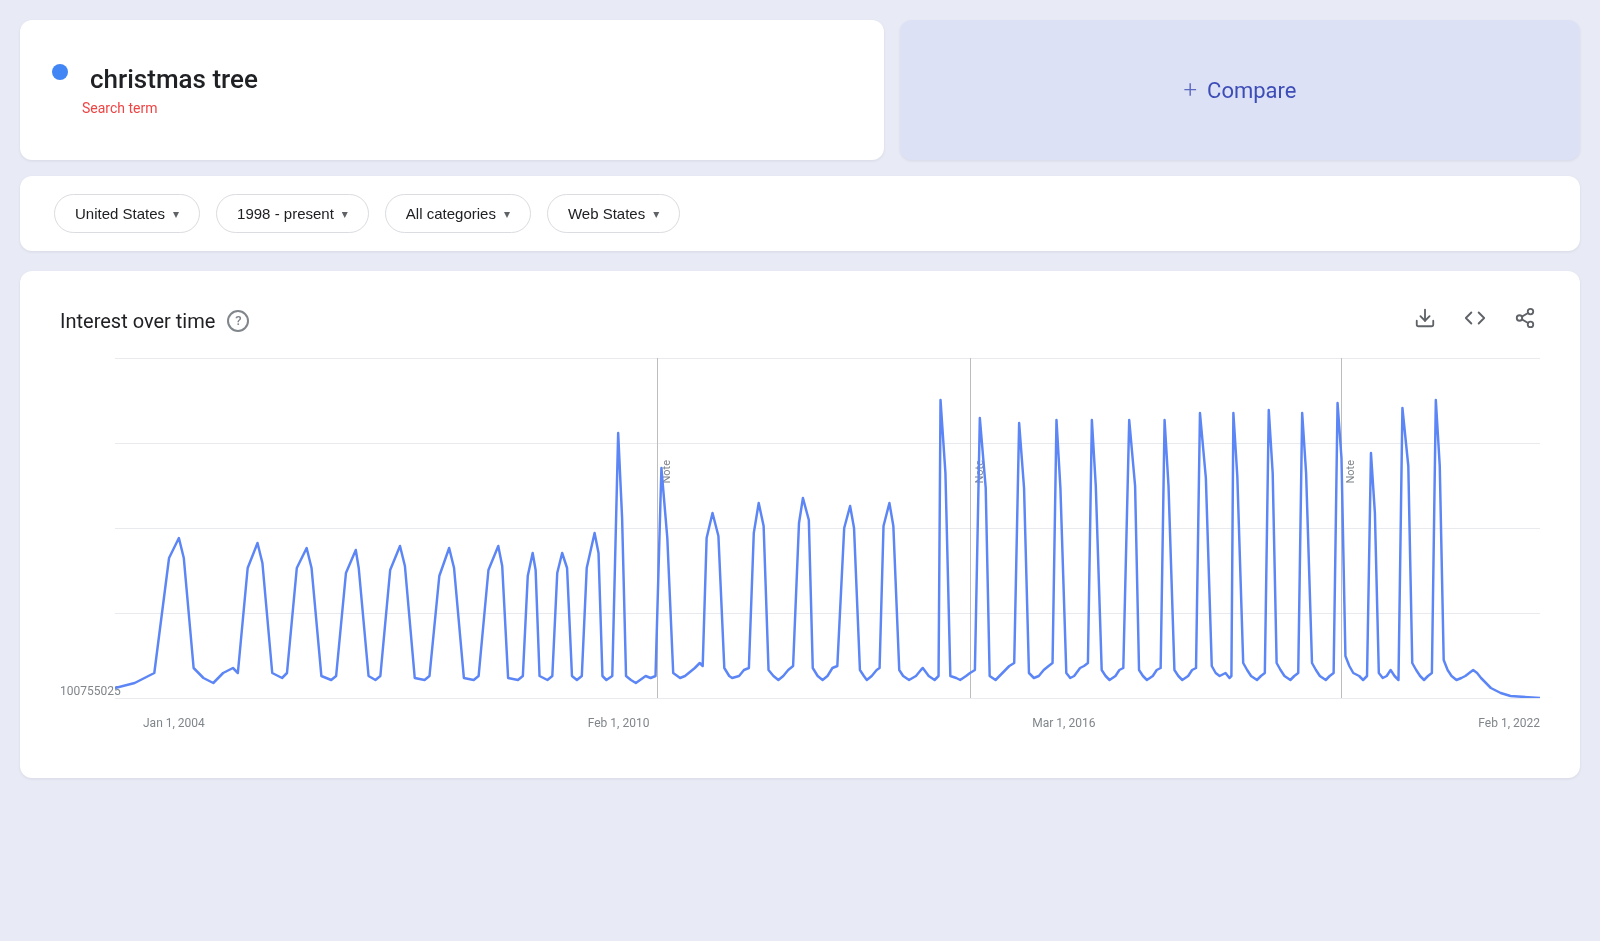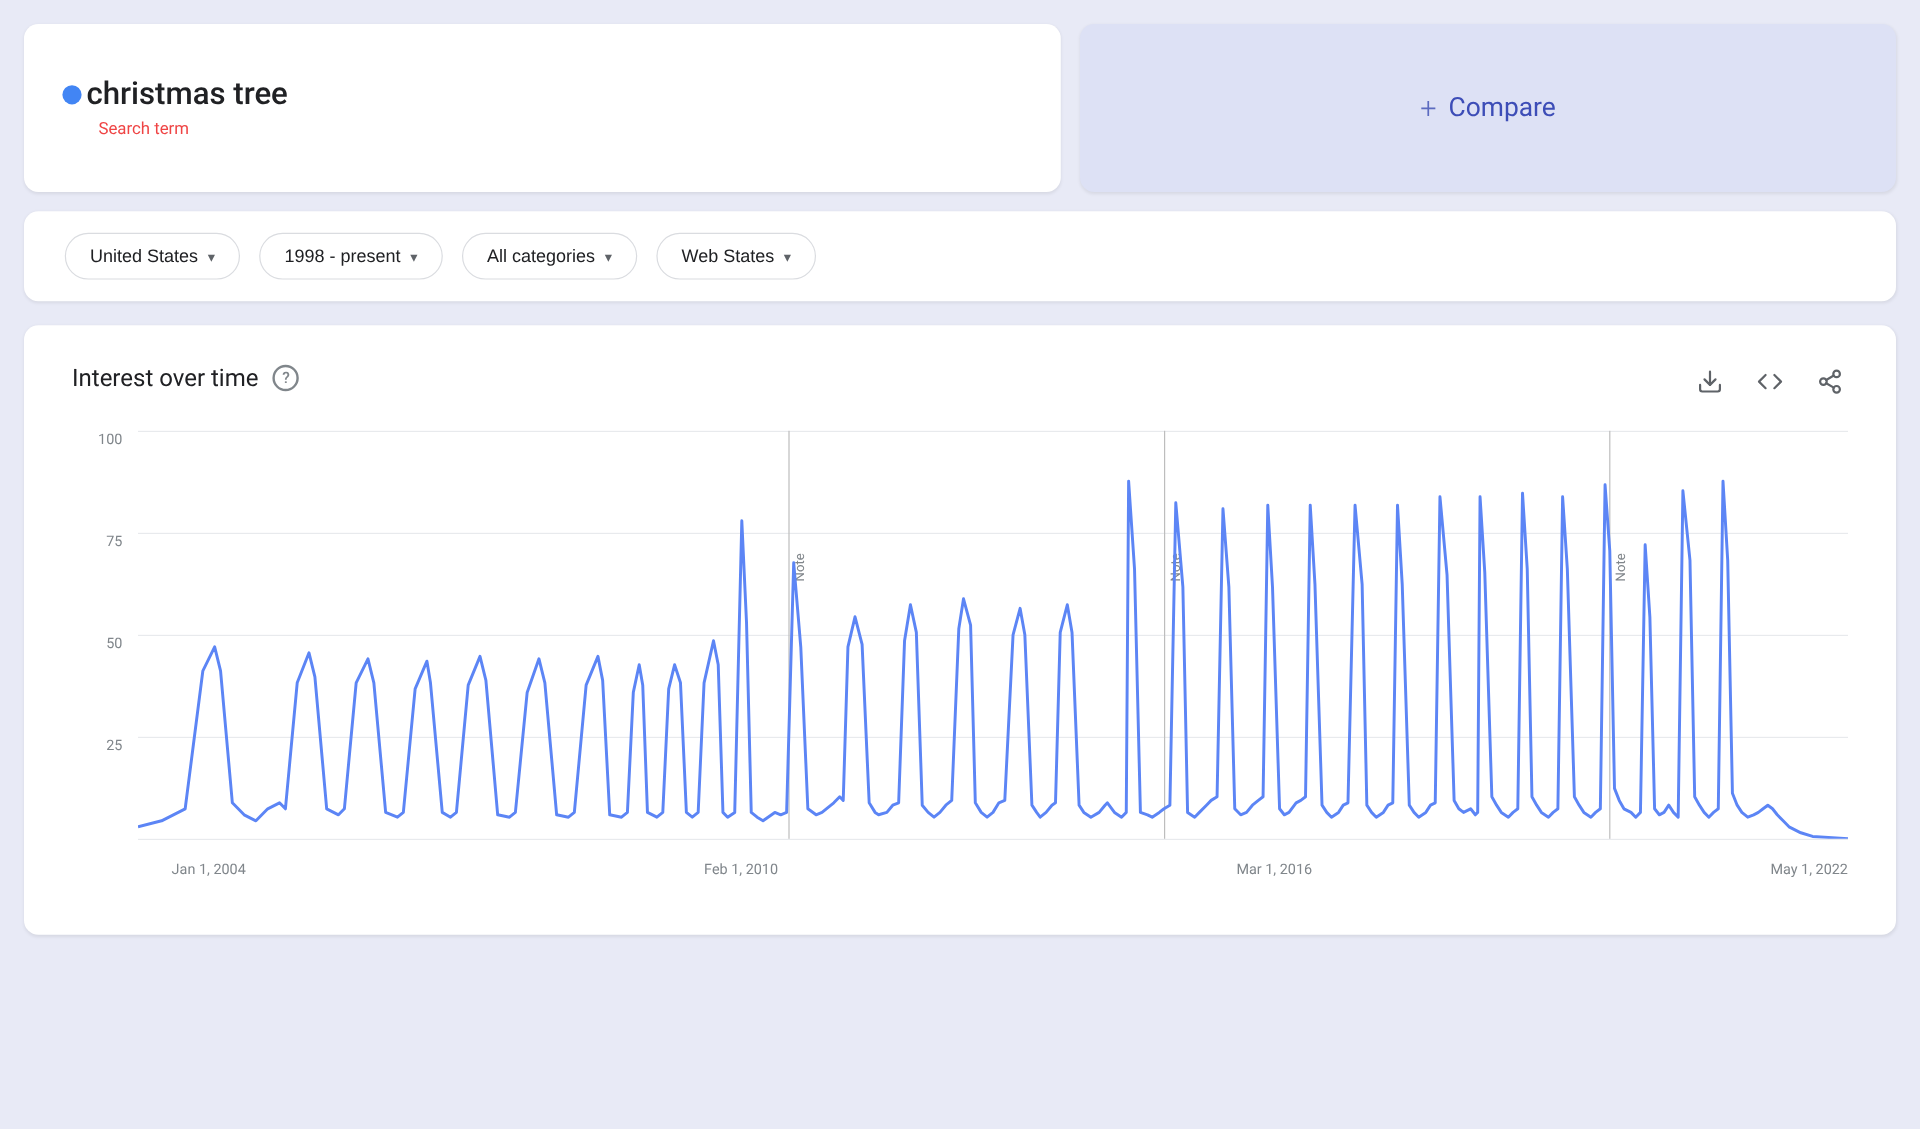--- a/index.html
+++ b/index.html
@@ -28,8 +28,7 @@
     }
     .search-term-top {
       display: flex;
-      align-items: center;
-      gap: 4px;
+      gap: 22px;
       margin-bottom: 6px;
     }
     .blue-dot {

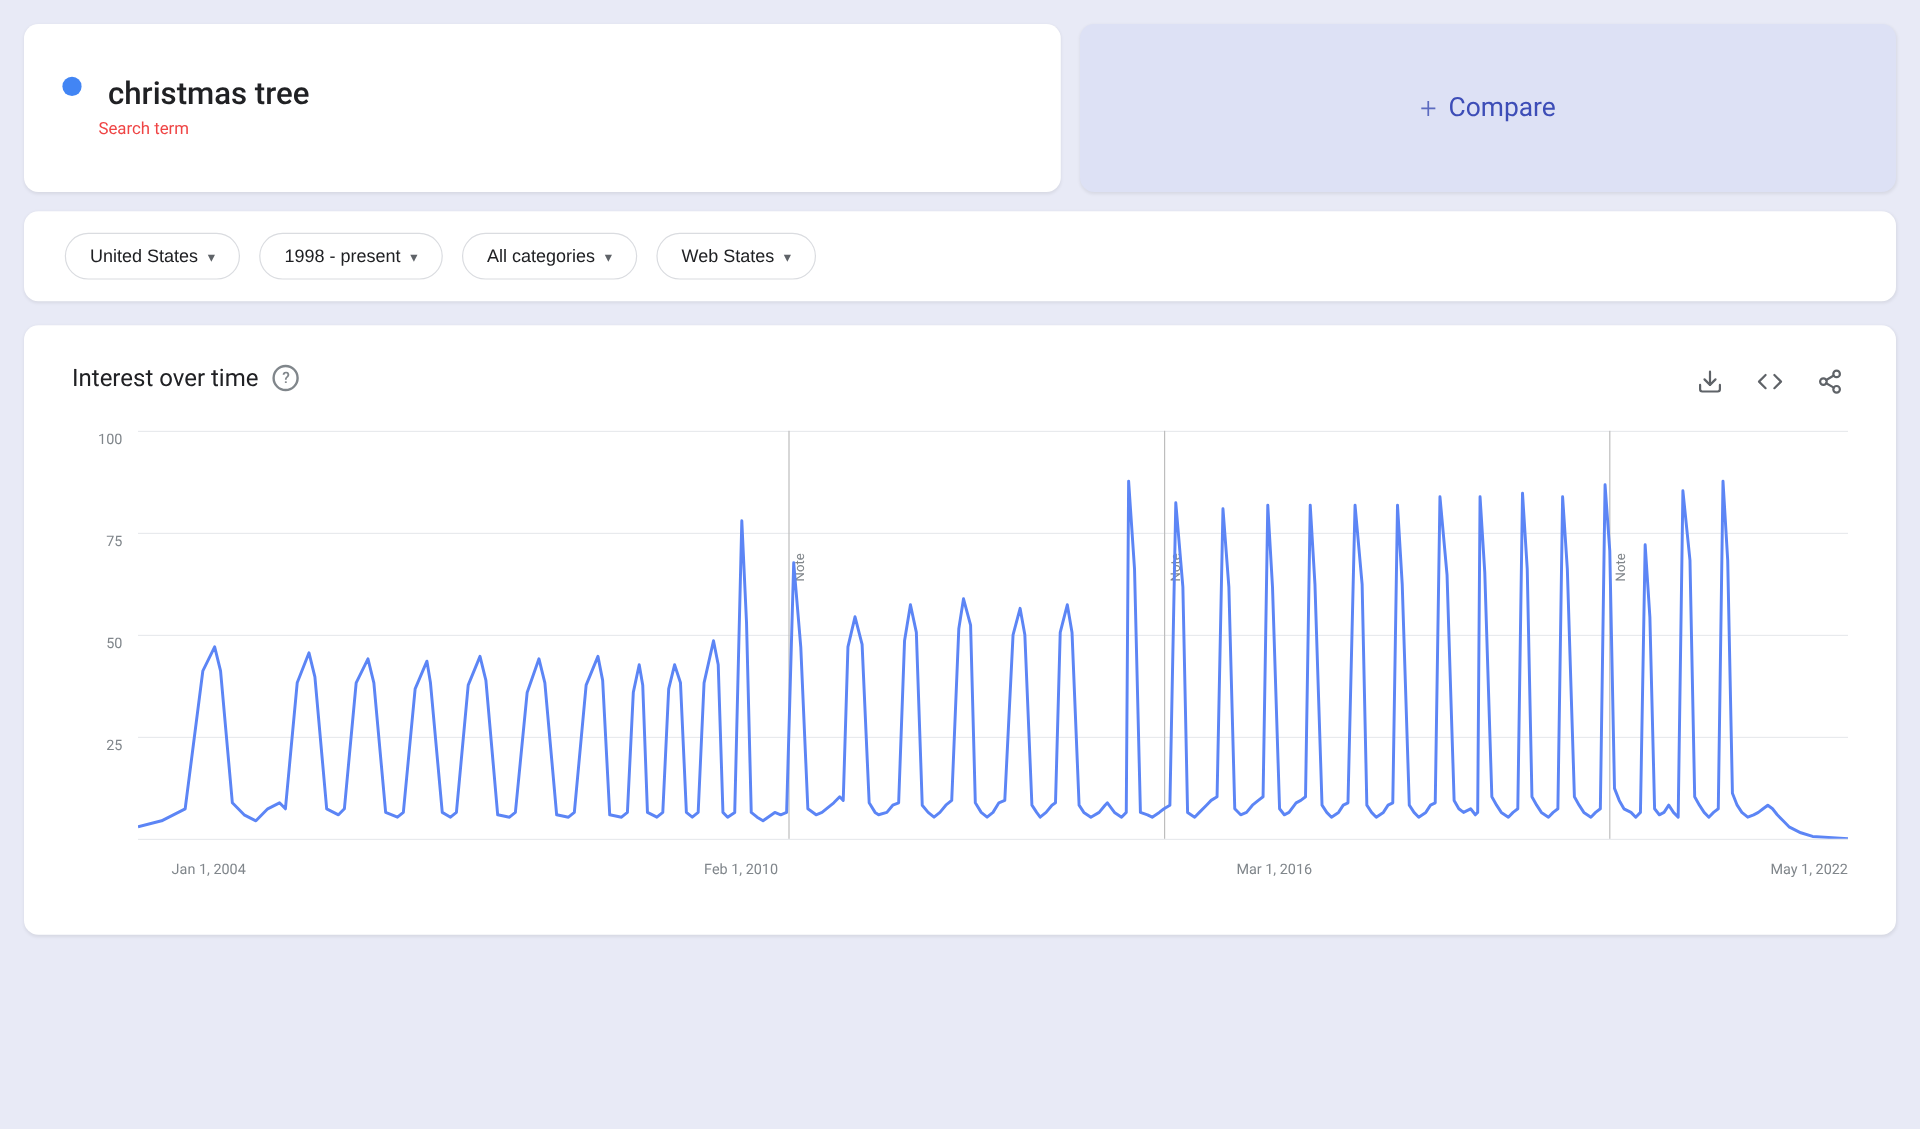--- a/index.html
+++ b/index.html
@@ -106,7 +106,7 @@
     }
     .chart-header {
       display: flex;
-      align-items: flex-start;
+      align-items: center;
       justify-content: space-between;
       margin-bottom: 8px;
     }

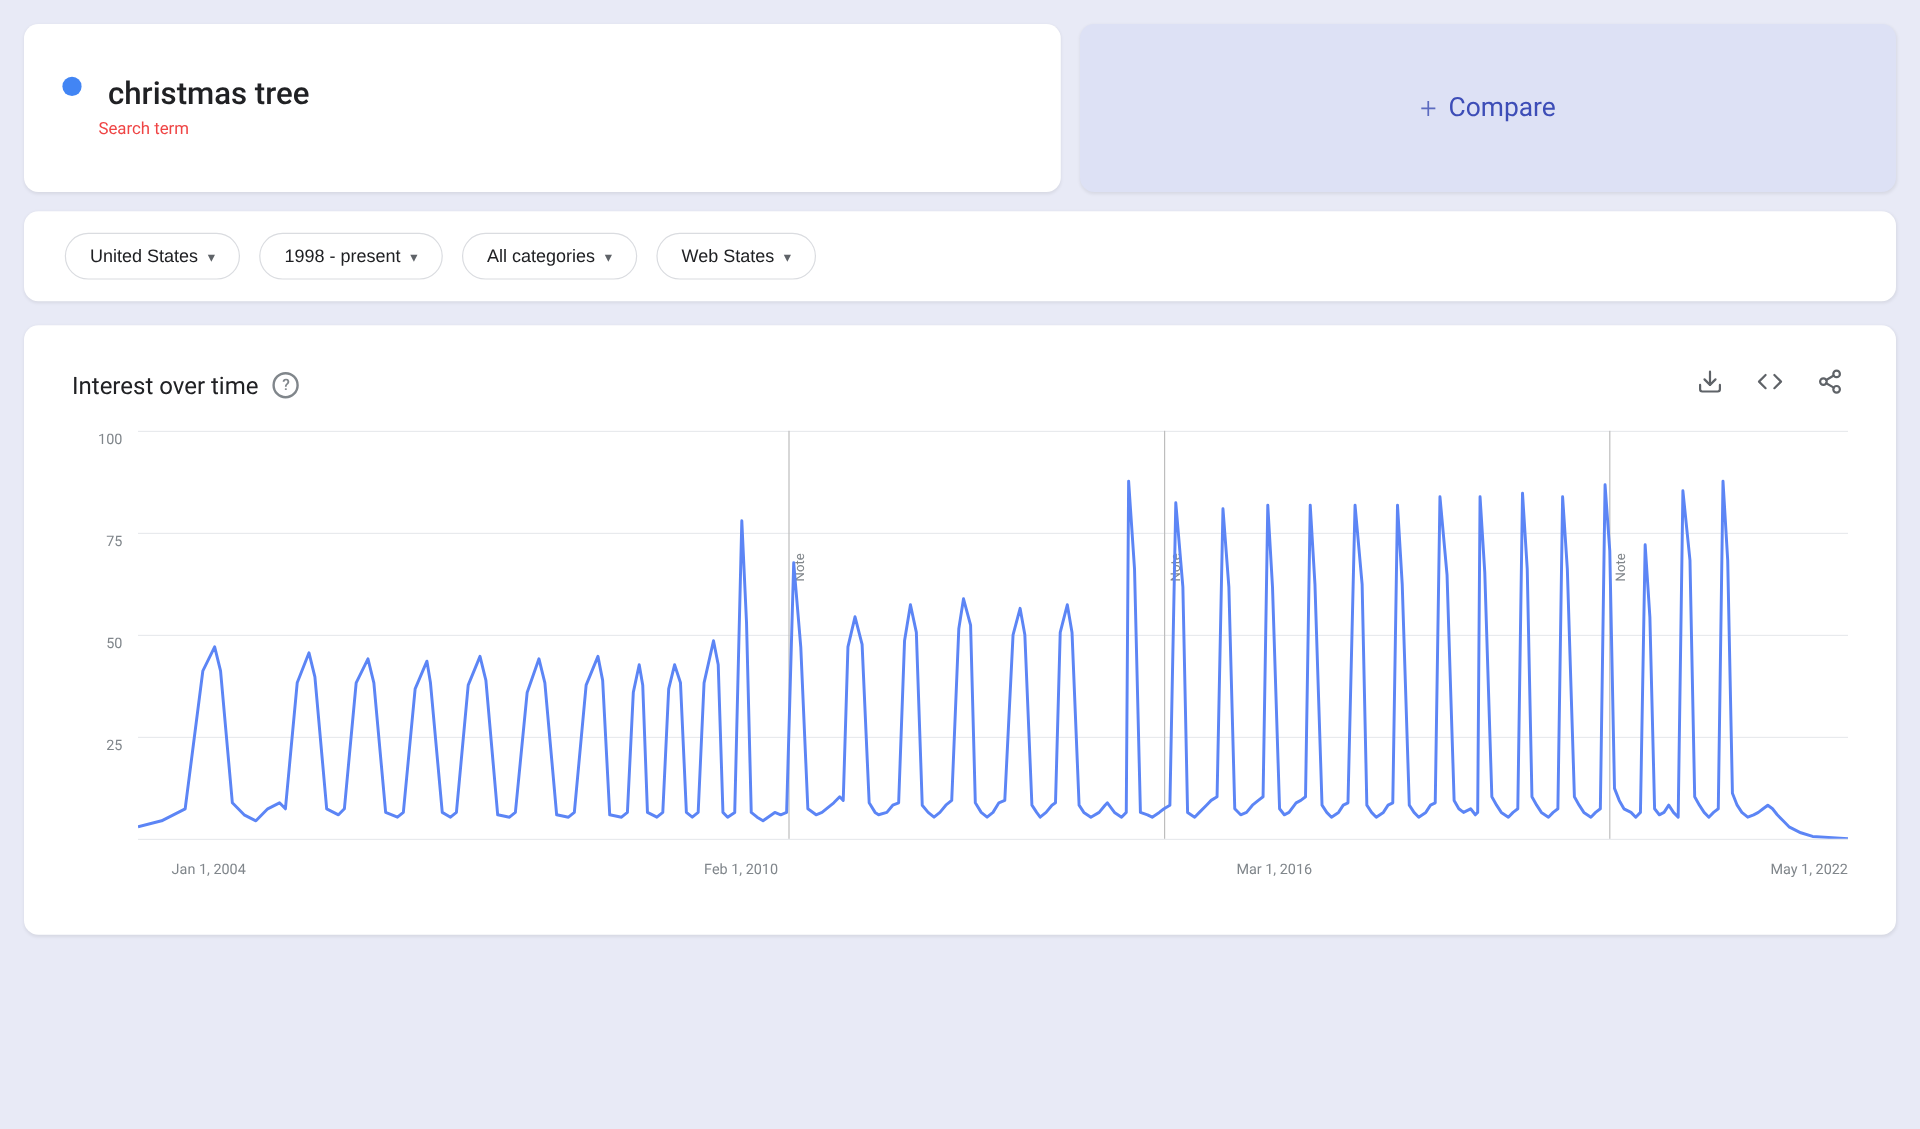--- a/index.html
+++ b/index.html
@@ -159,7 +159,6 @@
       bottom: 40px;
       width: 50px;
       display: flex;
-      flex-direction: column;
       justify-content: space-between;
       align-items: flex-end;
       padding-right: 8px;

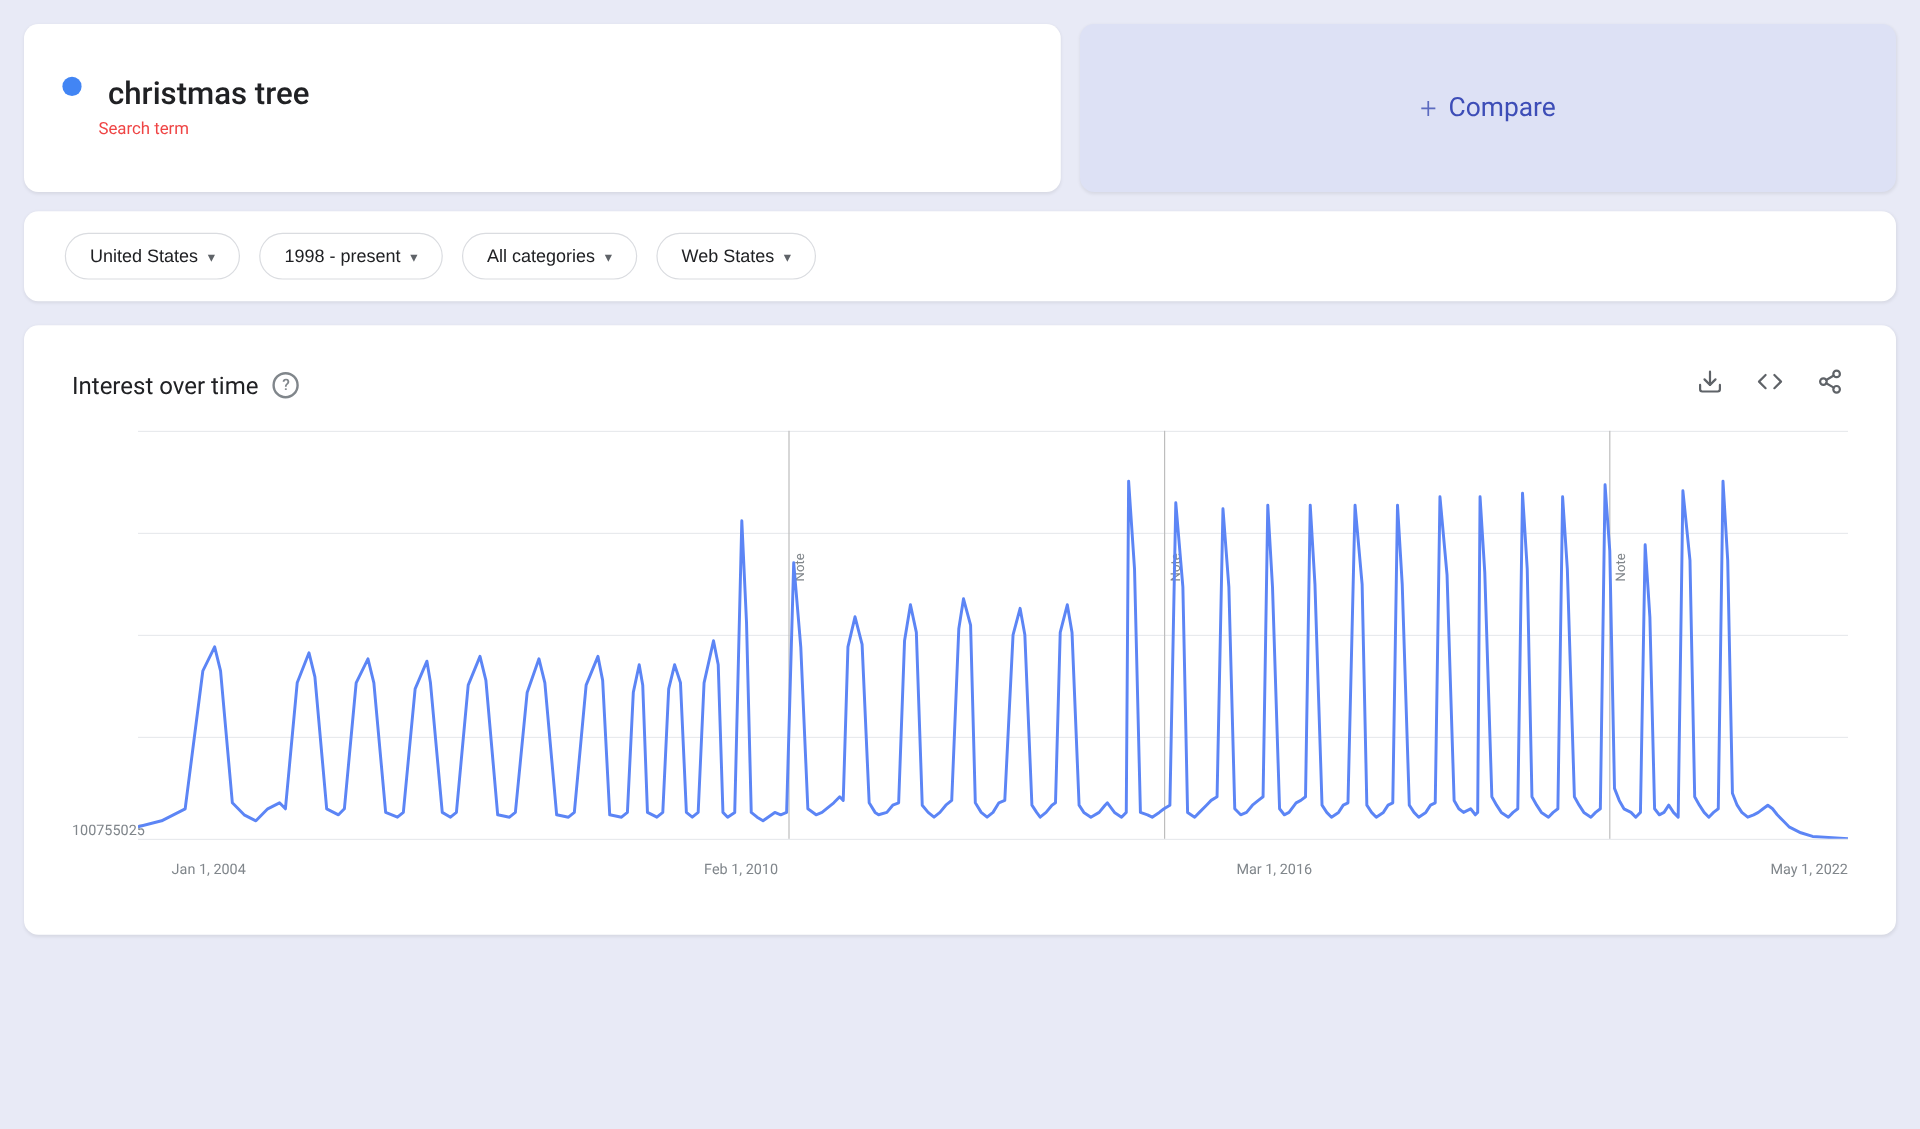--- a/index.html
+++ b/index.html
@@ -425,7 +425,7 @@
       <span class="x-label">Jan 1, 2004</span>
       <span class="x-label">Feb 1, 2010</span>
       <span class="x-label">Mar 1, 2016</span>
-      <span class="x-label">May 1, 2022</span>
+      <span class="x-label">Feb 1, 2022</span>
     </div>
   </div>
 </div>

